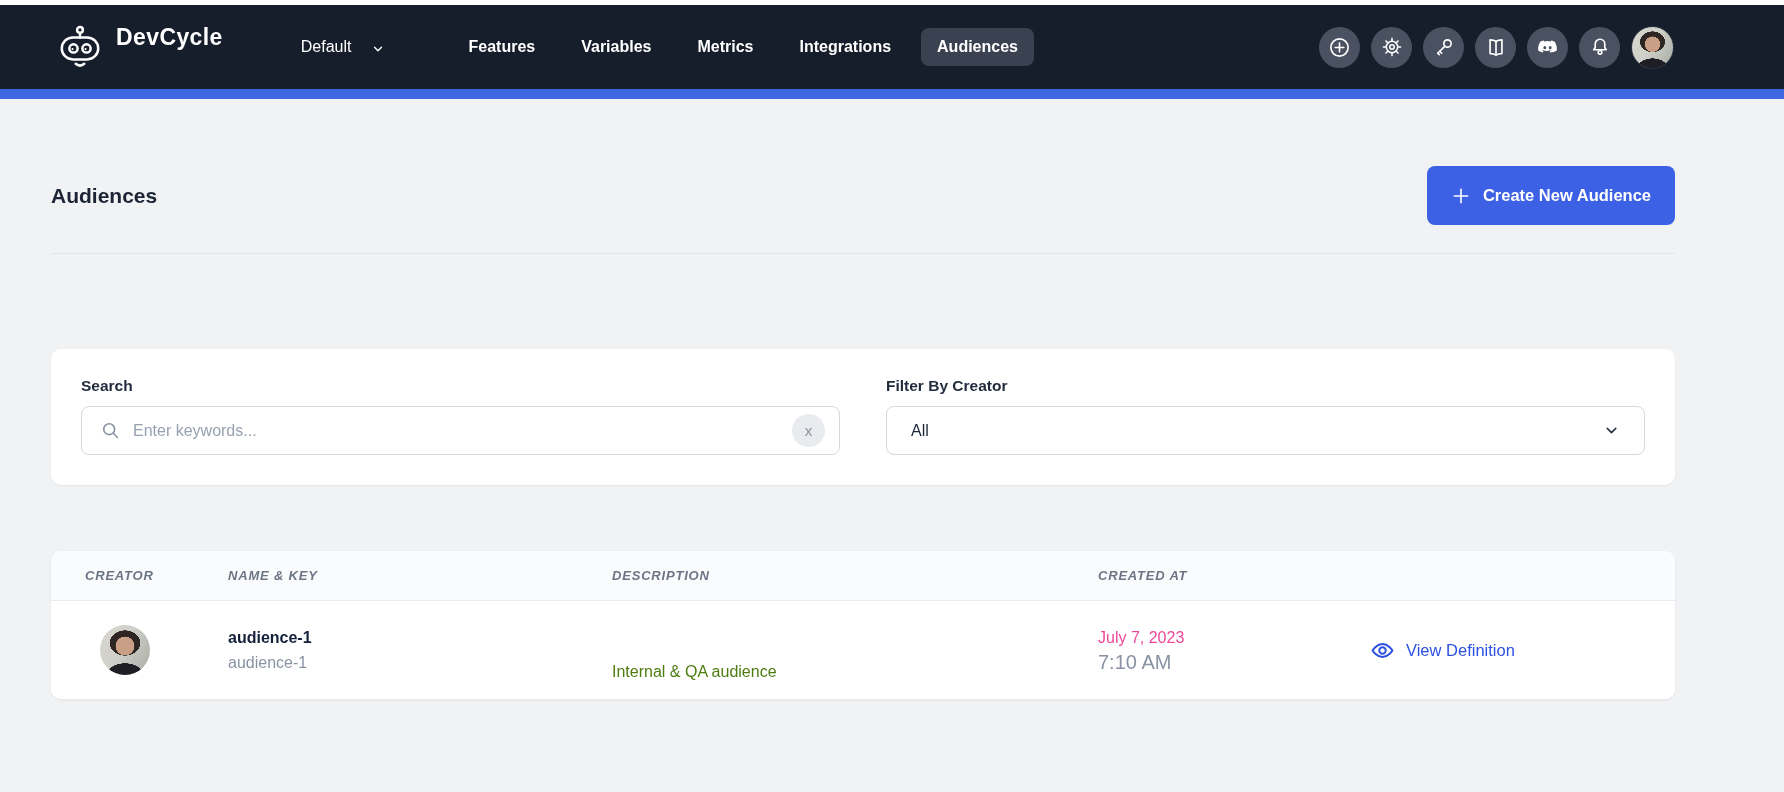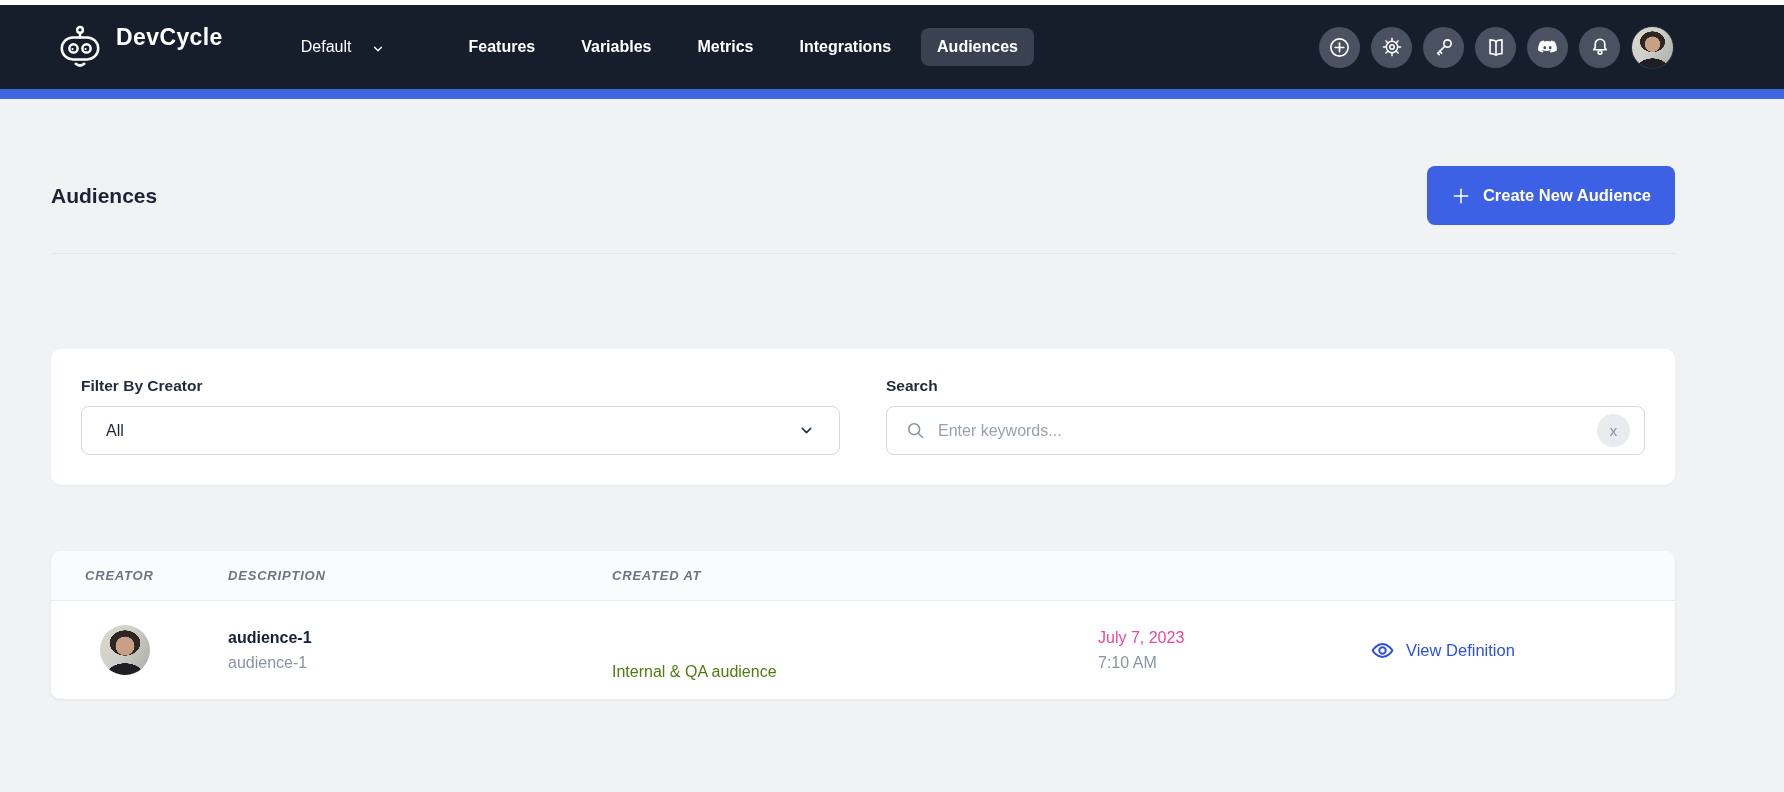--- a/index.html
+++ b/index.html
@@ -187,15 +187,6 @@
 
     <div class="filter-card">
       <div>
-        <div class="field-label">Filter By Creator</div>
-        <div class="select-box">
-          <span class="select-value">All</span>
-          <svg width="17" height="17" viewBox="0 0 24 24" fill="none" stroke="#2a3344" stroke-width="2.2" stroke-linecap="round" stroke-linejoin="round">
-              <path d="M6 9l6 6 6-6"></path>
-            </svg>
-        </div>
-      </div>
-      <div>
         <div class="field-label">Search</div>
         <div class="search-box">
           <svg width="21" height="21" viewBox="0 0 24 24" fill="none" stroke="#8a93a3" stroke-width="1.8" stroke-linecap="round">
@@ -206,6 +197,15 @@
           <button class="clear-btn">x</button>
         </div>
       </div>
+      <div>
+        <div class="field-label">Filter By Creator</div>
+        <div class="select-box">
+          <span class="select-value">All</span>
+          <svg width="17" height="17" viewBox="0 0 24 24" fill="none" stroke="#2a3344" stroke-width="2.2" stroke-linecap="round" stroke-linejoin="round">
+              <path d="M6 9l6 6 6-6"></path>
+            </svg>
+        </div>
+      </div>
     </div>
 
     <div class="table-card">

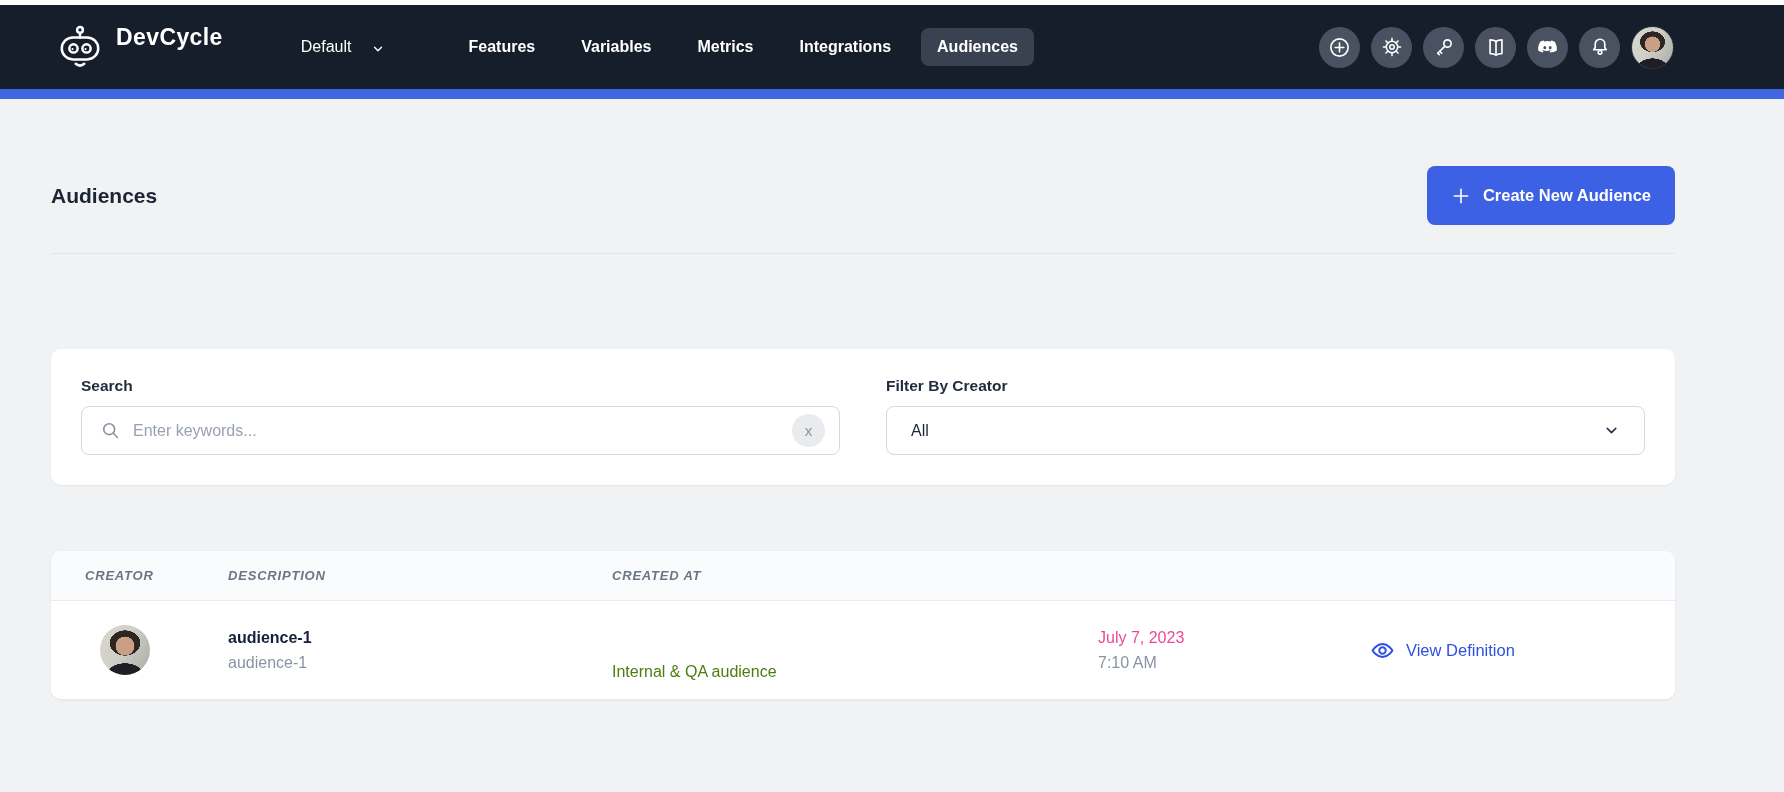--- a/index.html
+++ b/index.html
@@ -211,6 +211,7 @@
     <div class="table-card">
       <div class="t-grid t-head">
         <div class="th first">Creator</div>
+        <div class="th">Name &amp; Key</div>
         <div class="th">Description</div>
         <div class="th">Created At</div>
         <div class="th"></div>

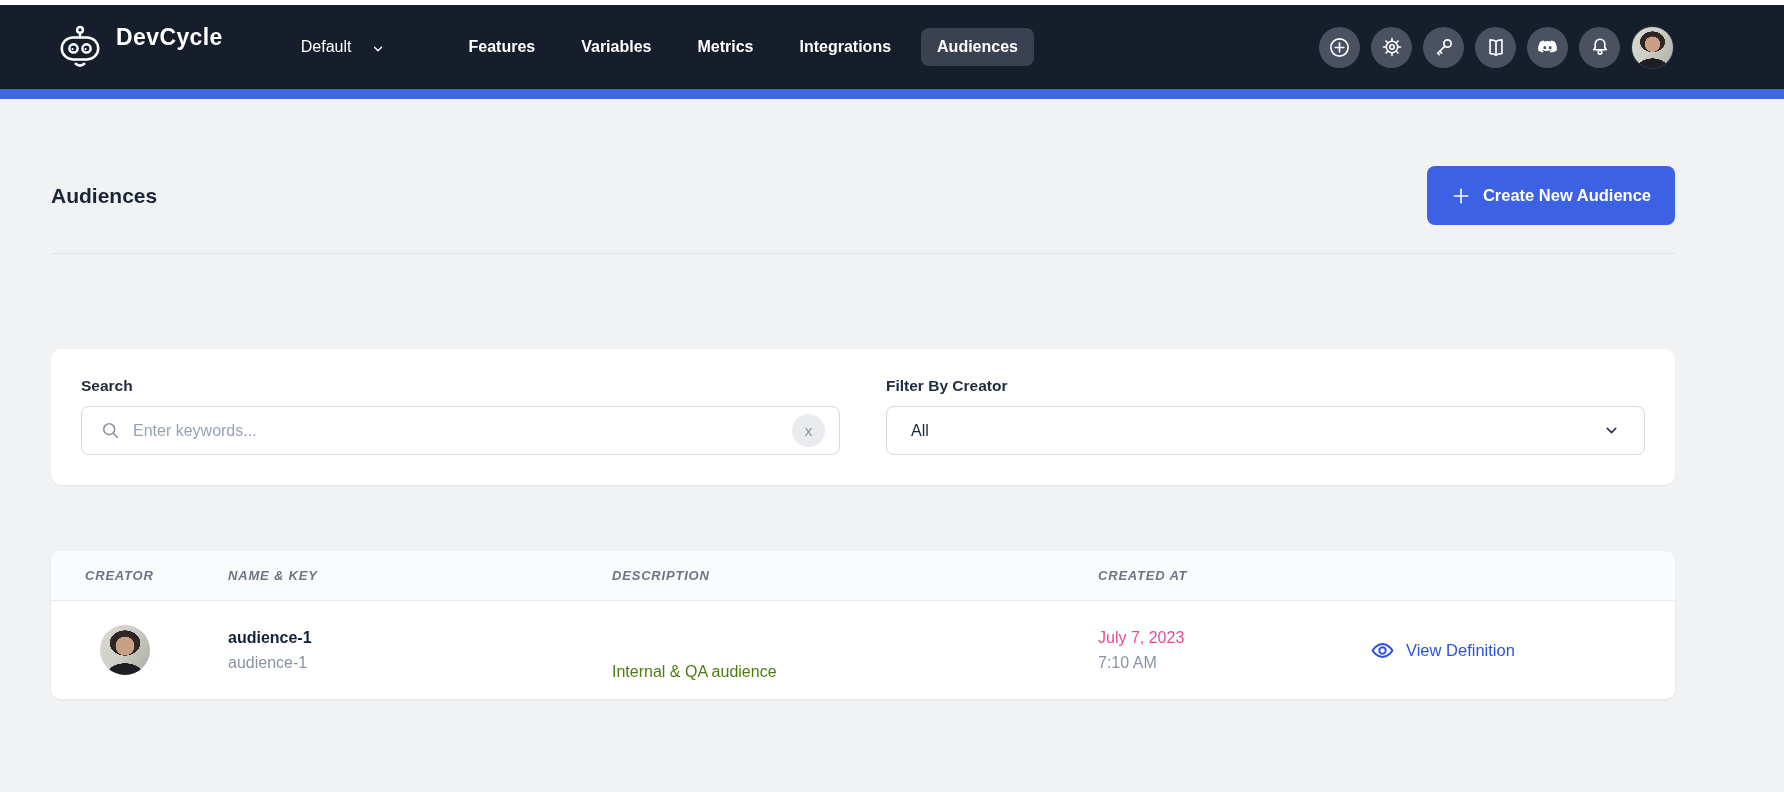--- a/index.html
+++ b/index.html
@@ -83,7 +83,7 @@
   .cell-key { font-size:16px; color:#8a93a3; line-height:25px; }
   .cell-desc { font-size:16px; color:#4d7c0f;margin-top:44px; }
   .cell-date { font-size:16px; color:#ec4899; line-height:25px; }
-  .cell-time { font-size:16px; color:#8a93a3; line-height:25px; }
+  .cell-time { font-size:20px; color:#8a93a3; line-height:25px; }
   .view-link { display:flex; align-items:center; gap:11px; color:#2c51e0;
     font-size:16.5px; font-weight:500; cursor:pointer; text-decoration:none; }
 </style>

